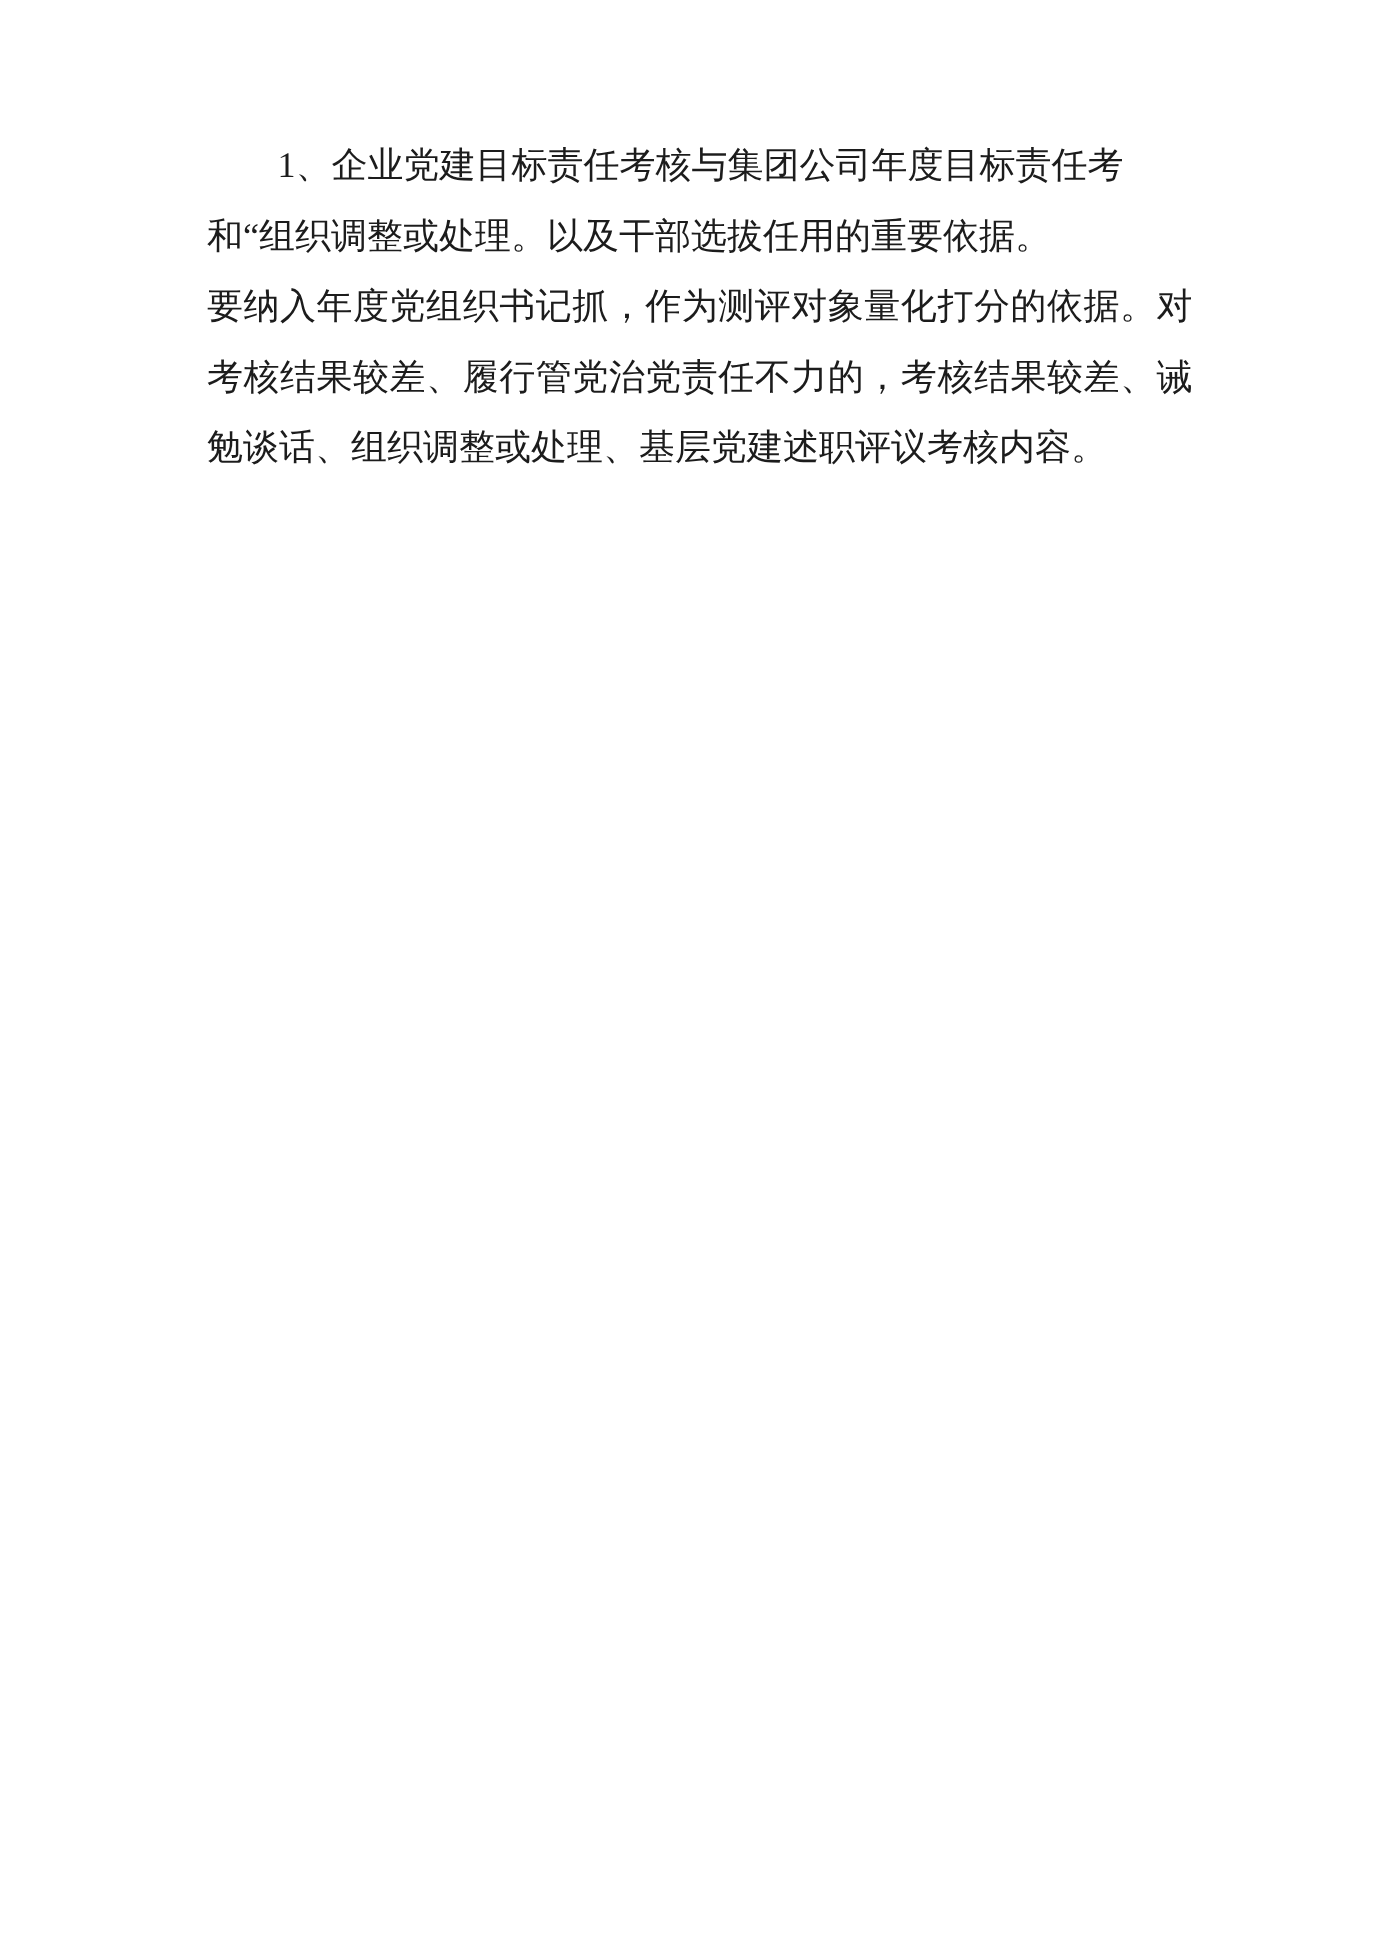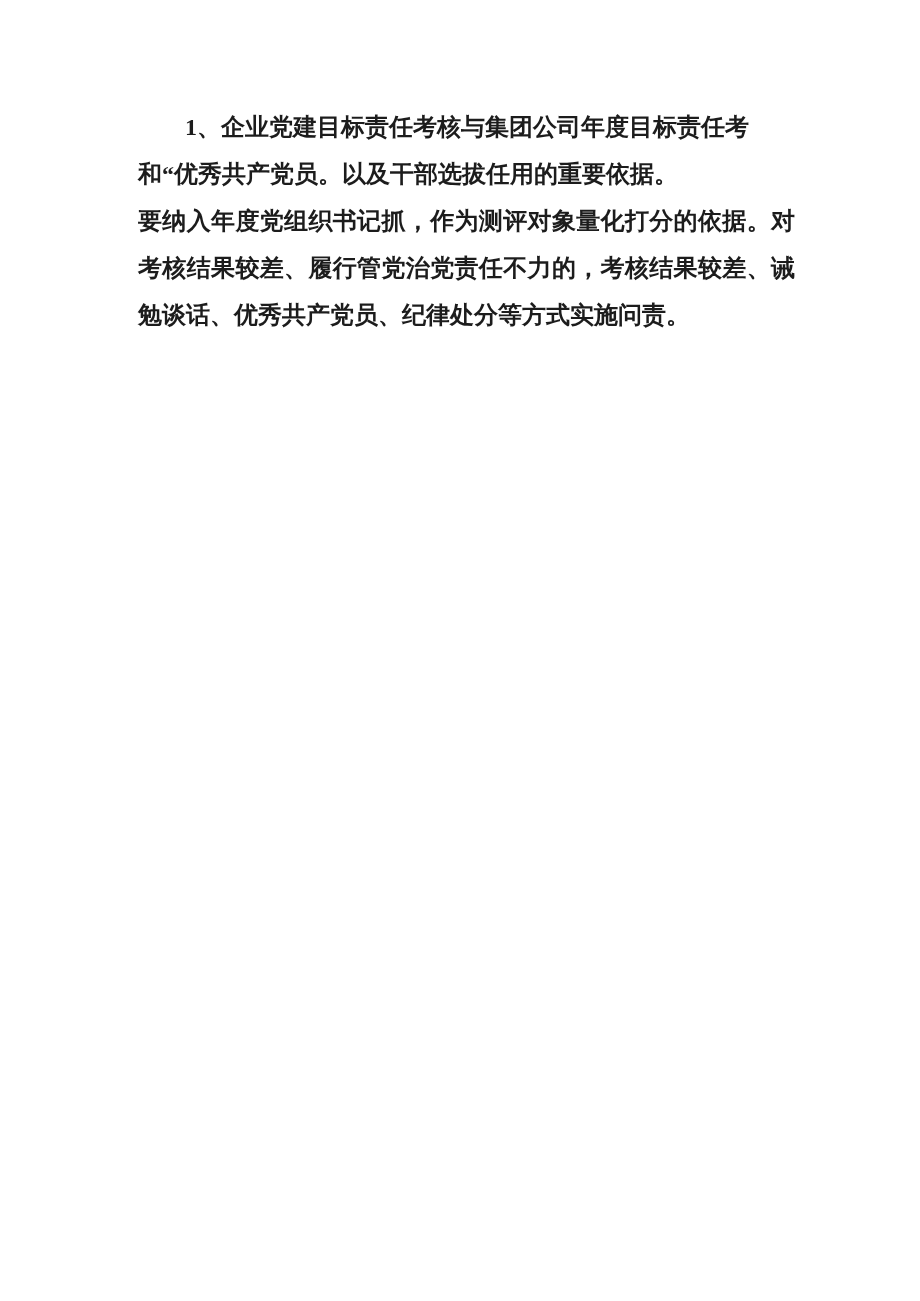--- a/index.html
+++ b/index.html
@@ -22,12 +22,12 @@
   .content {
     position: absolute;
     left: 138px;
-    top: 104px;
+    top: 88px;
     width: 657px;
     color: #1c1c1c;
     font-size: 24px;
     line-height: 47px;
-    font-weight: 700;
+    font-weight: 400;
   }
   .para {
     margin: 0;

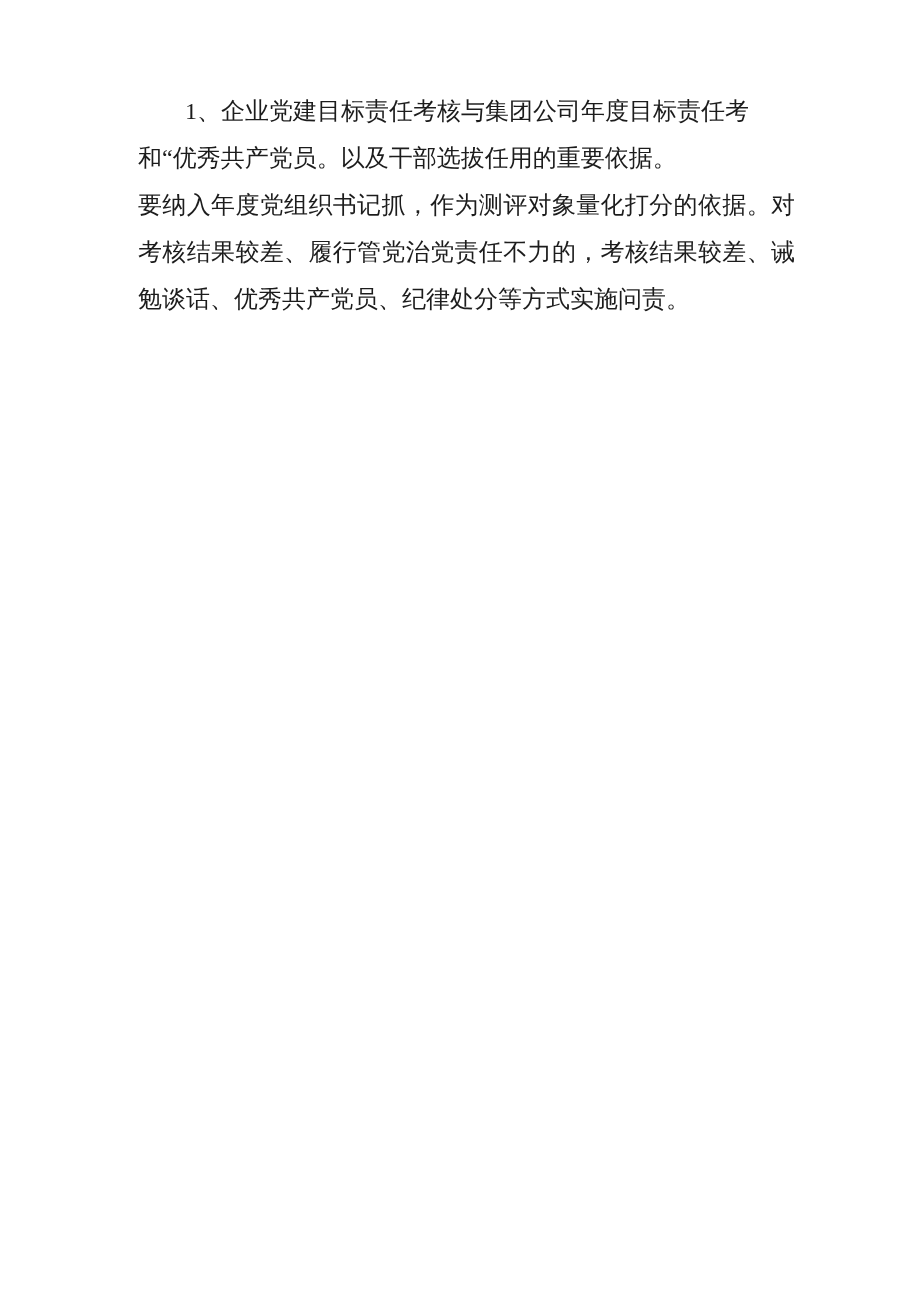--- a/index.html
+++ b/index.html
@@ -55,7 +55,7 @@
 
     <div class="para">
       <div class="line indent">1、企业党建目标责任考核与集团公司年度目标责任考</div>
-      <div class="line">和“优秀共产党员。以及干部选拔任用的重要依据。</div>
+      <div class="line">和“组织调整或处理。以及干部选拔任用的重要依据。</div>
     </div>
 
     <div class="para">

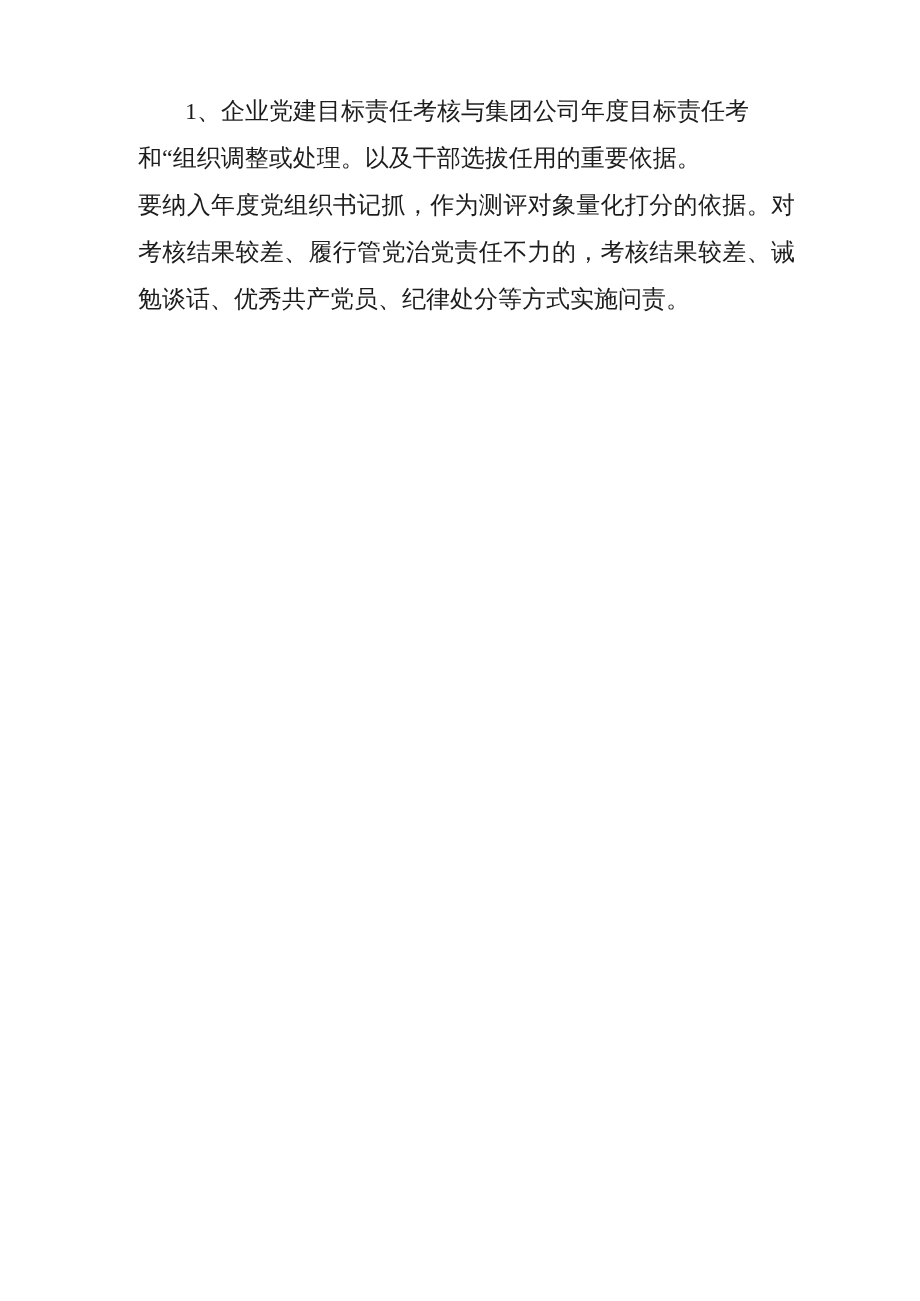--- a/index.html
+++ b/index.html
@@ -61,7 +61,7 @@
     <div class="para">
       <div class="line justify">要纳入年度党组织书记抓，作为测评对象量化打分的依据。对</div>
       <div class="line justify">考核结果较差、履行管党治党责任不力的，考核结果较差、诫</div>
-      <div class="line">勉谈话、优秀共产党员、纪律处分等方式实施问责。</div>
+      <div class="line">勉谈话、组织调整或处理、基层党建述职评议考核内容。</div>
     </div>
 
   </div>

